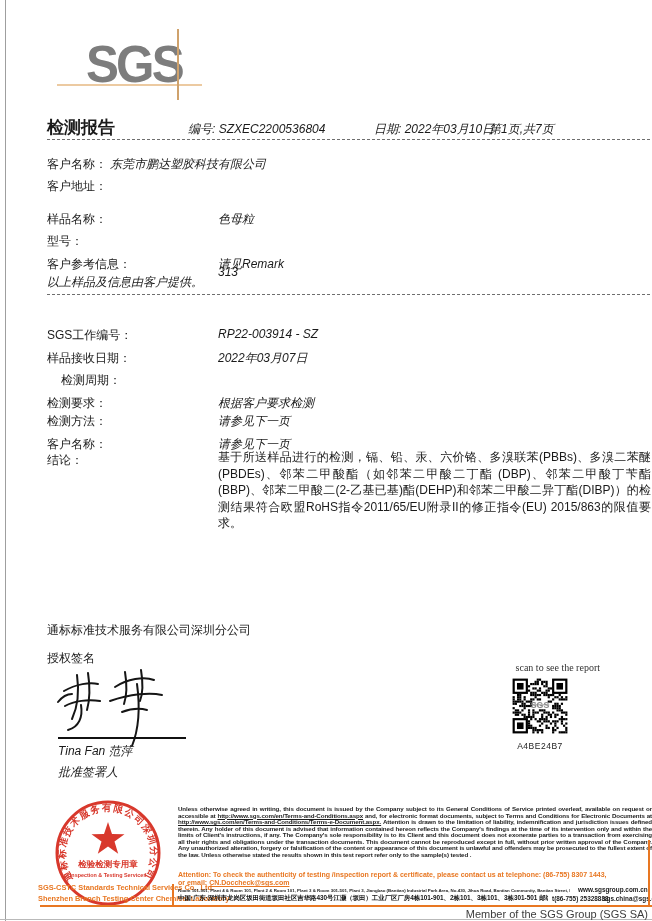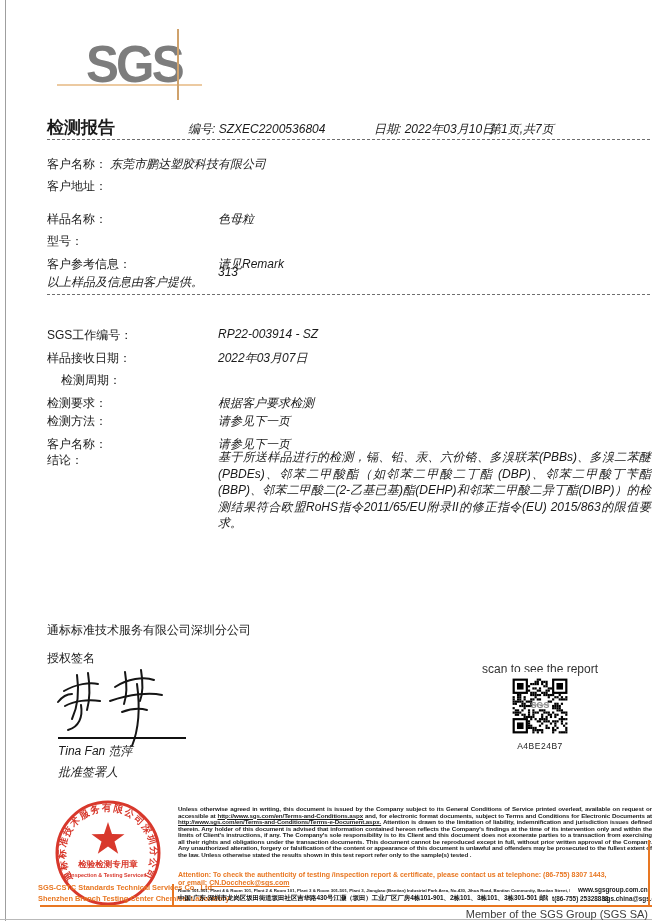--- a/index.html
+++ b/index.html
@@ -15,7 +15,7 @@
   .tan-v{position:absolute;background:#cfa26c;width:2px;}
   .title{font-size:17px;font-weight:bold;}
   .dashed{border-top:1px dashed #6e6e6e;height:0;}
-  .para{white-space:normal;width:433px;font-size:12px;line-height:16.5px;text-align:justify;font-style:italic;}
+  .para{white-space:normal;width:433px;font-size:12px;line-height:16.5px;text-align:justify;}
   .sig-company{font-size:12px;}
   .legal{white-space:normal;width:474px;font-size:6.2px;line-height:6.5px;text-align:justify;
          color:#1c1c1c;font-weight:600;letter-spacing:-.1px;}

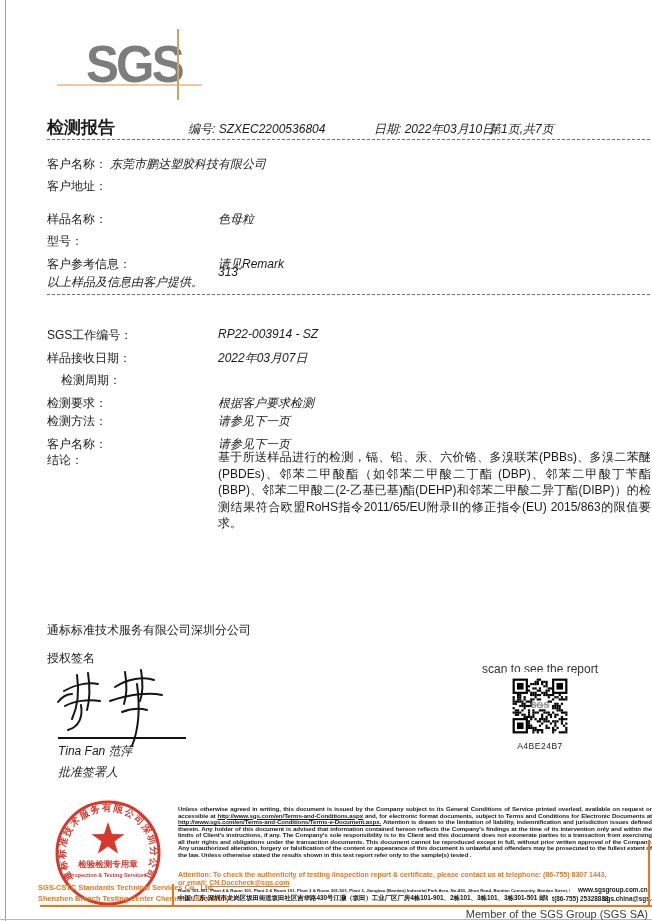--- a/index.html
+++ b/index.html
@@ -27,7 +27,7 @@
   .orange-rule{position:absolute;background:#e87722;height:2px;}
   .orange-v{position:absolute;background:#e87722;width:2px;}
   .member{font-size:11px;color:#3c3c3c;}
-  .qr-caption{font-size:12px;color:#333;text-align:center;width:120px;}
+  .qr-caption{font-size:10px;color:#333;text-align:right;width:120px;font-family:Liberation Serif, serif;}
   .qr-serial{font-size:8.5px;color:#222;text-align:center;width:120px;letter-spacing:.5px;}
   svg{display:block;}
 </style>

